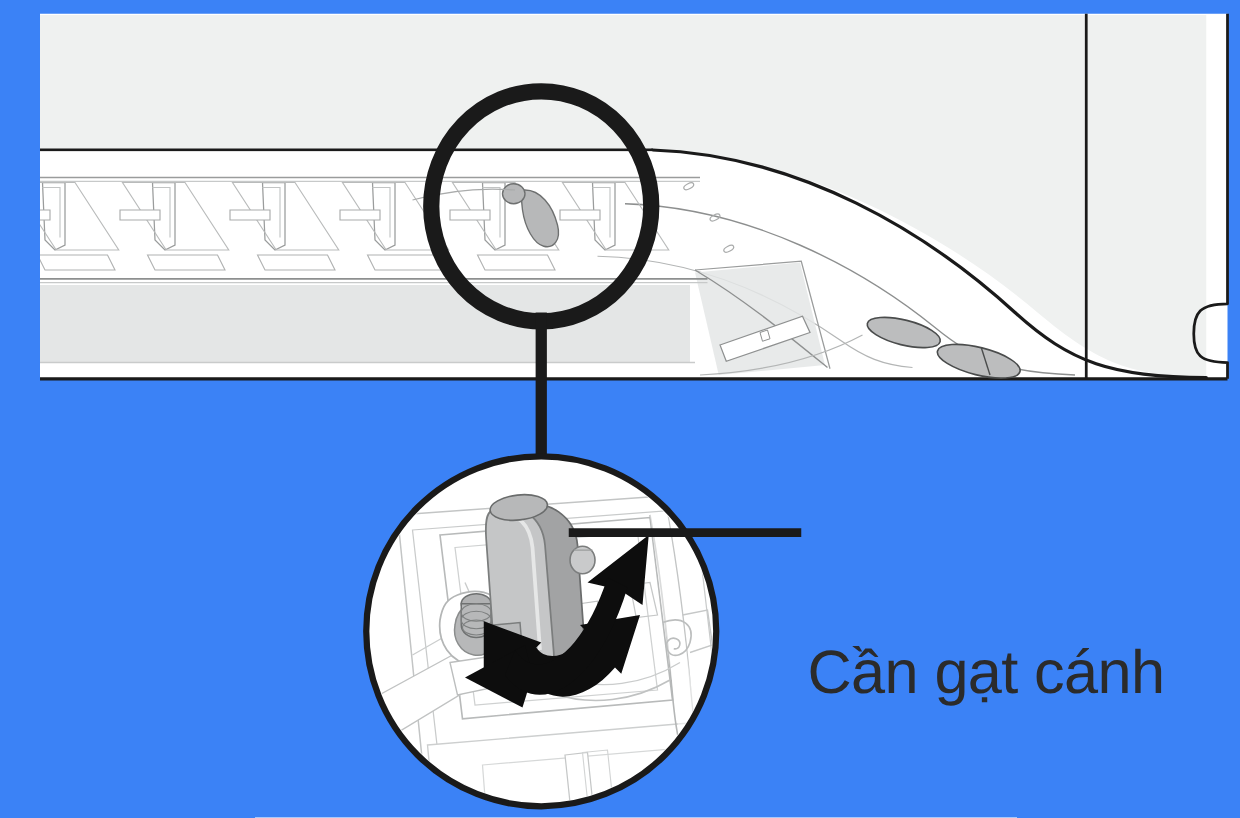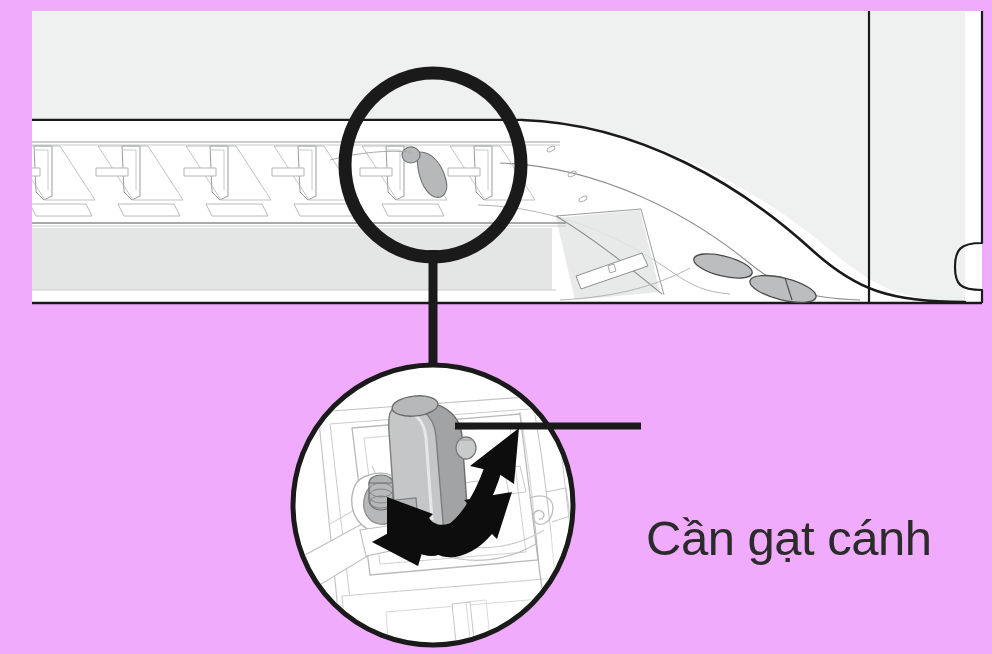--- a/index.html
+++ b/index.html
@@ -17,7 +17,7 @@
     position: relative;
     width: 992px;
     height: 654px;
-    background: #f0abfc;
+    background: #3b82f6;
   }
   #diagram {
     position: absolute;

